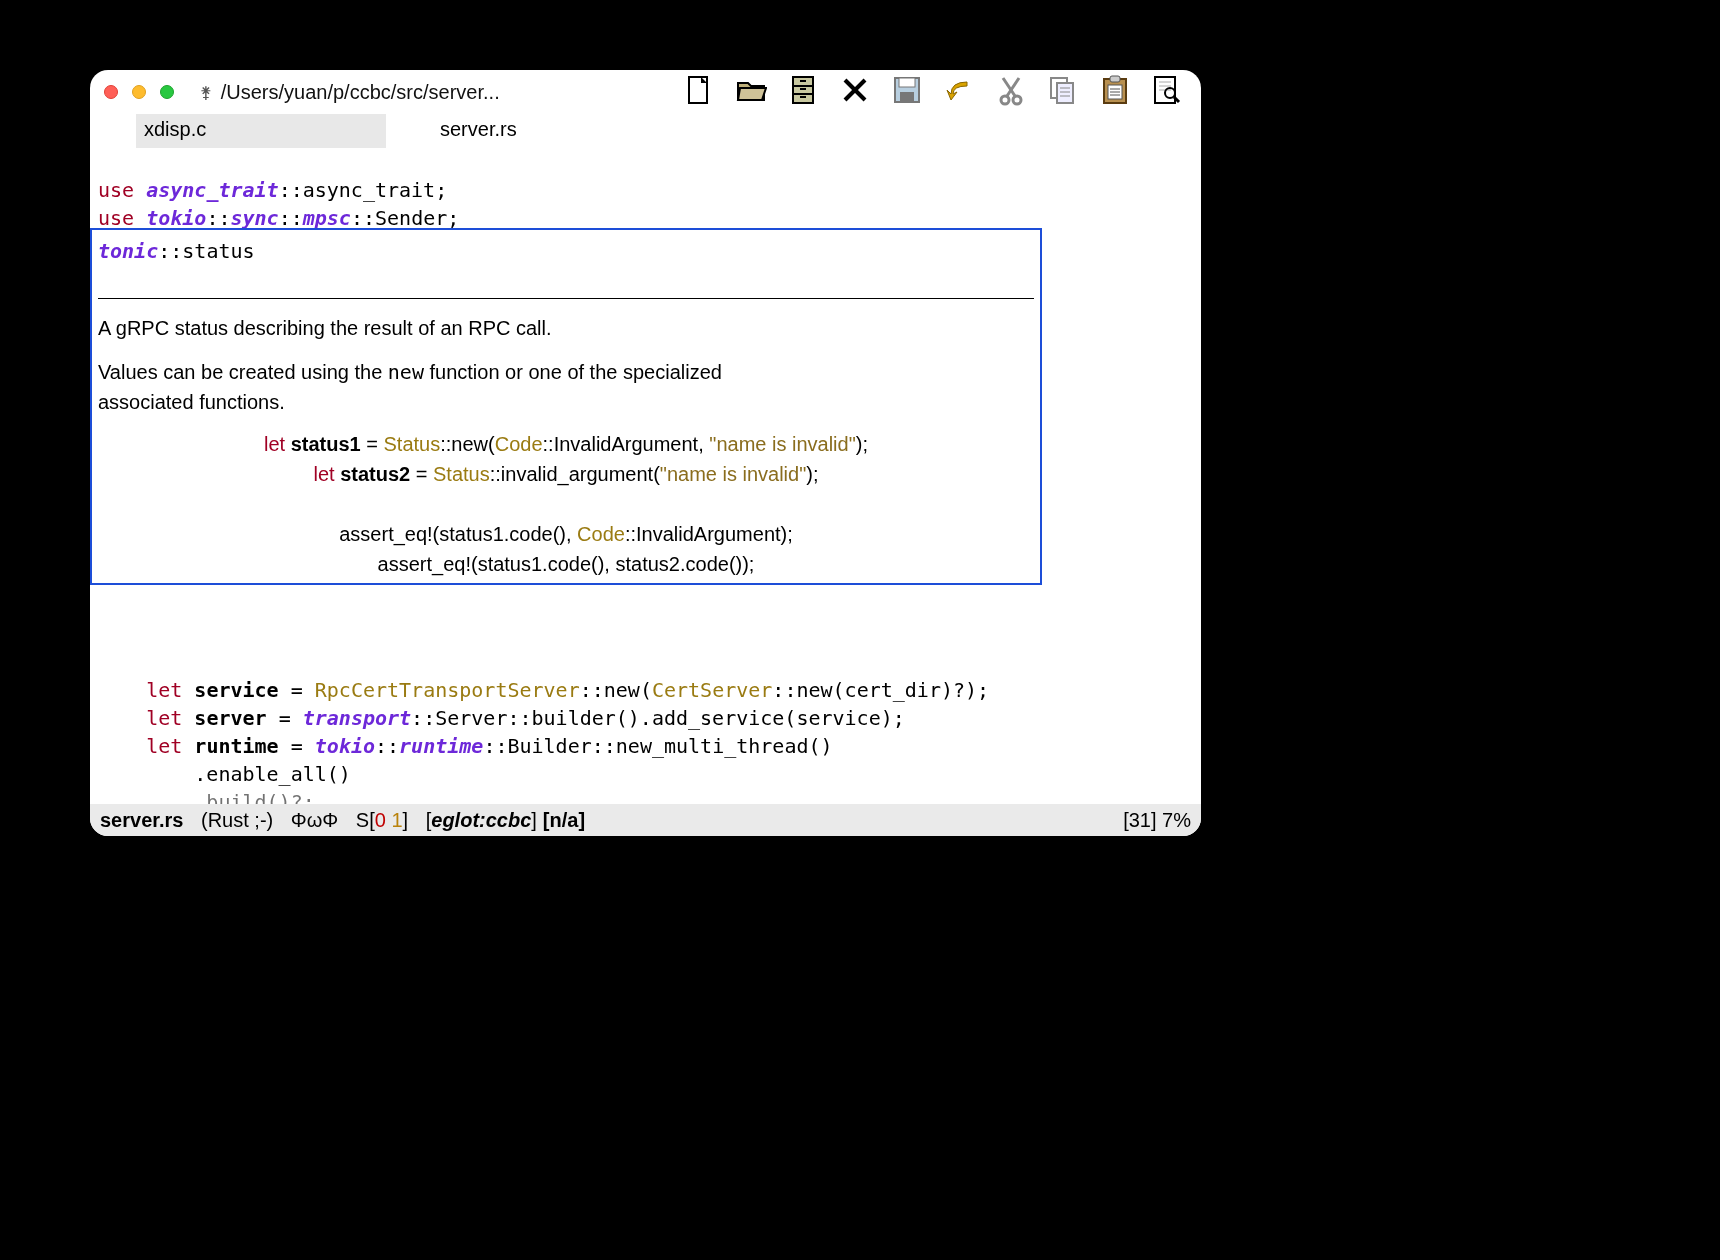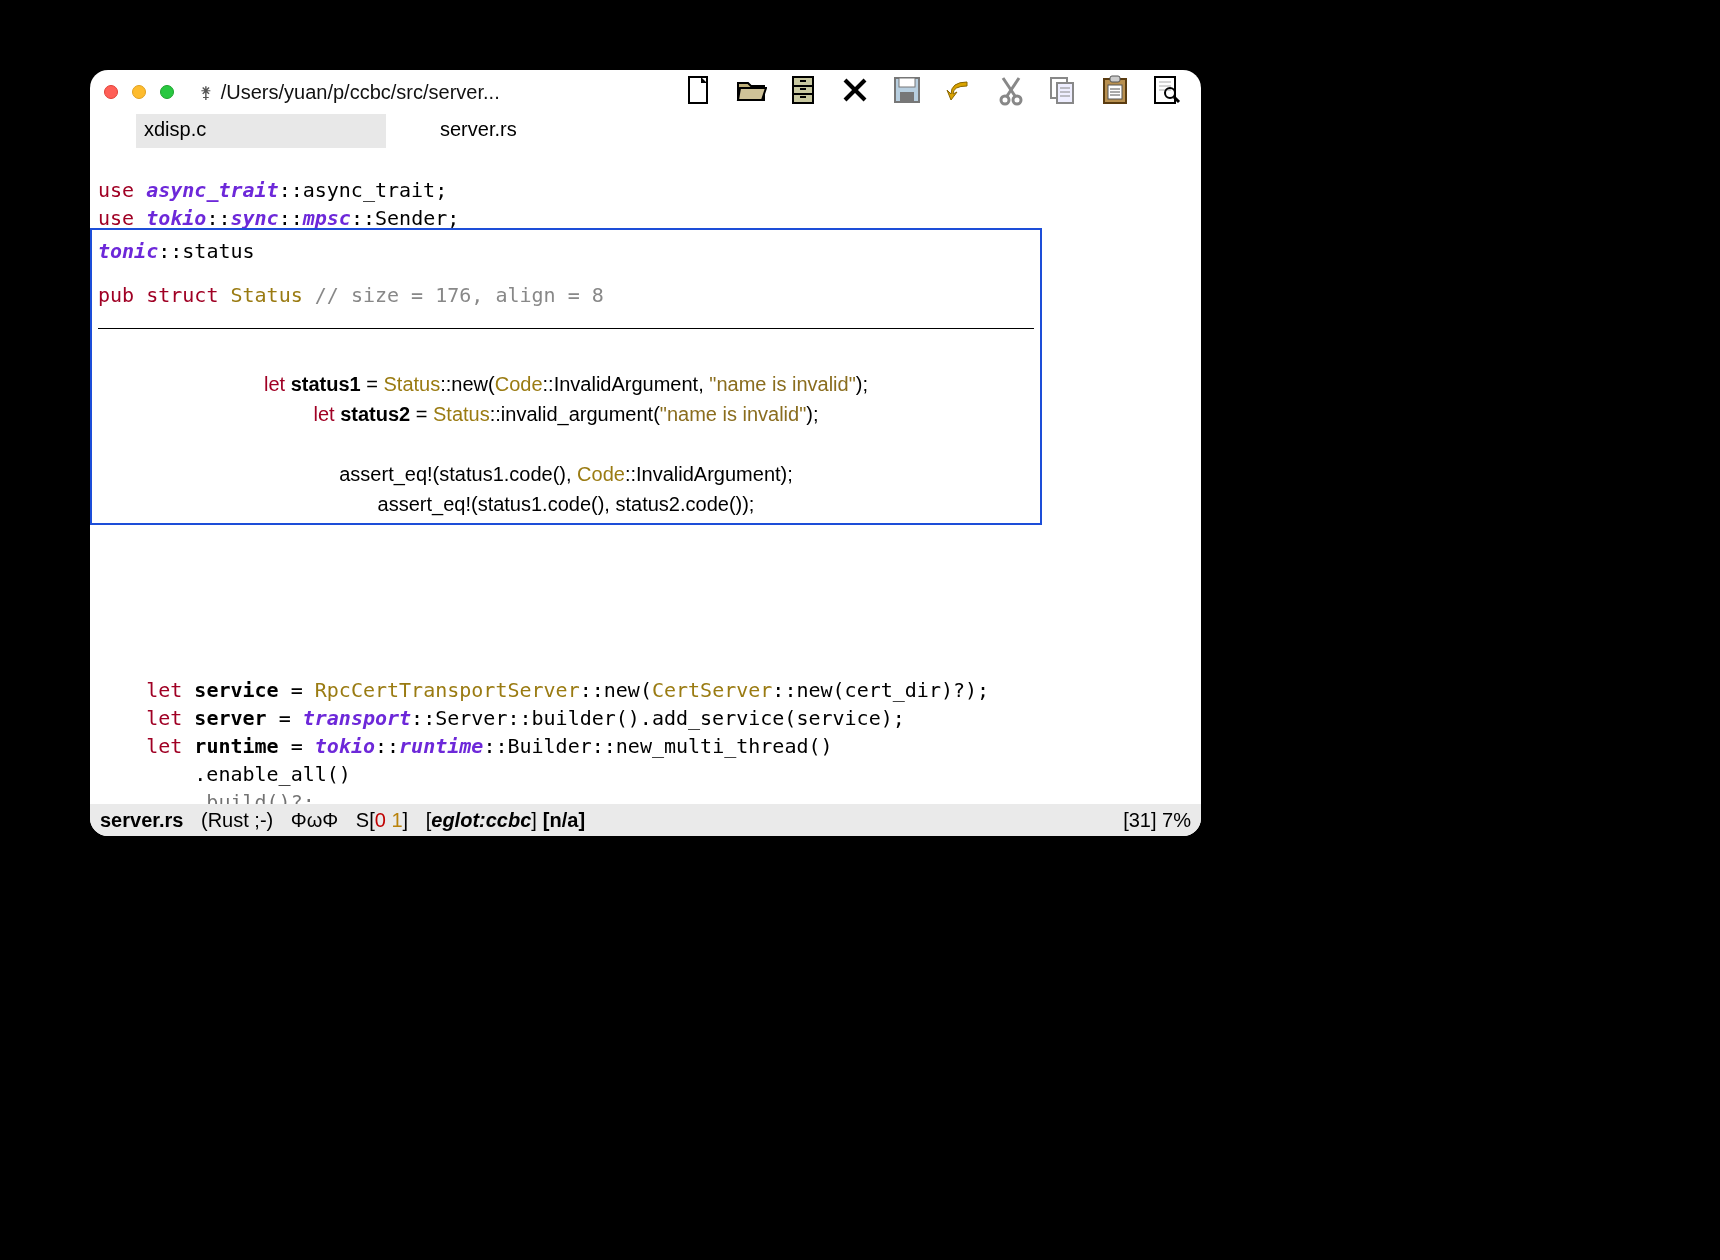--- a/index.html
+++ b/index.html
@@ -260,7 +260,6 @@
     <div class="hover-box">
       <div class="hover-code"><span class="mod">tonic</span><span>::status</span></div>
       <div style="height:14px"></div>
-      <div class="hover-code"><span class="pub">pub</span> <span class="struct">struct</span> <span class="typename">Status</span> <span class="comment">// size = 176, align = 8</span></div>
       <hr class="hover-rule">
       <div style="height:14px"></div>
       <div class="hover-example"><span class="kw">let</span> <span class="bold">status1</span><span> = </span><span class="typename">Status</span><span>::new(</span><span class="typename">Code</span><span>::InvalidArgument</span>, <span class="str">"name is invalid"</span><span>);</span>

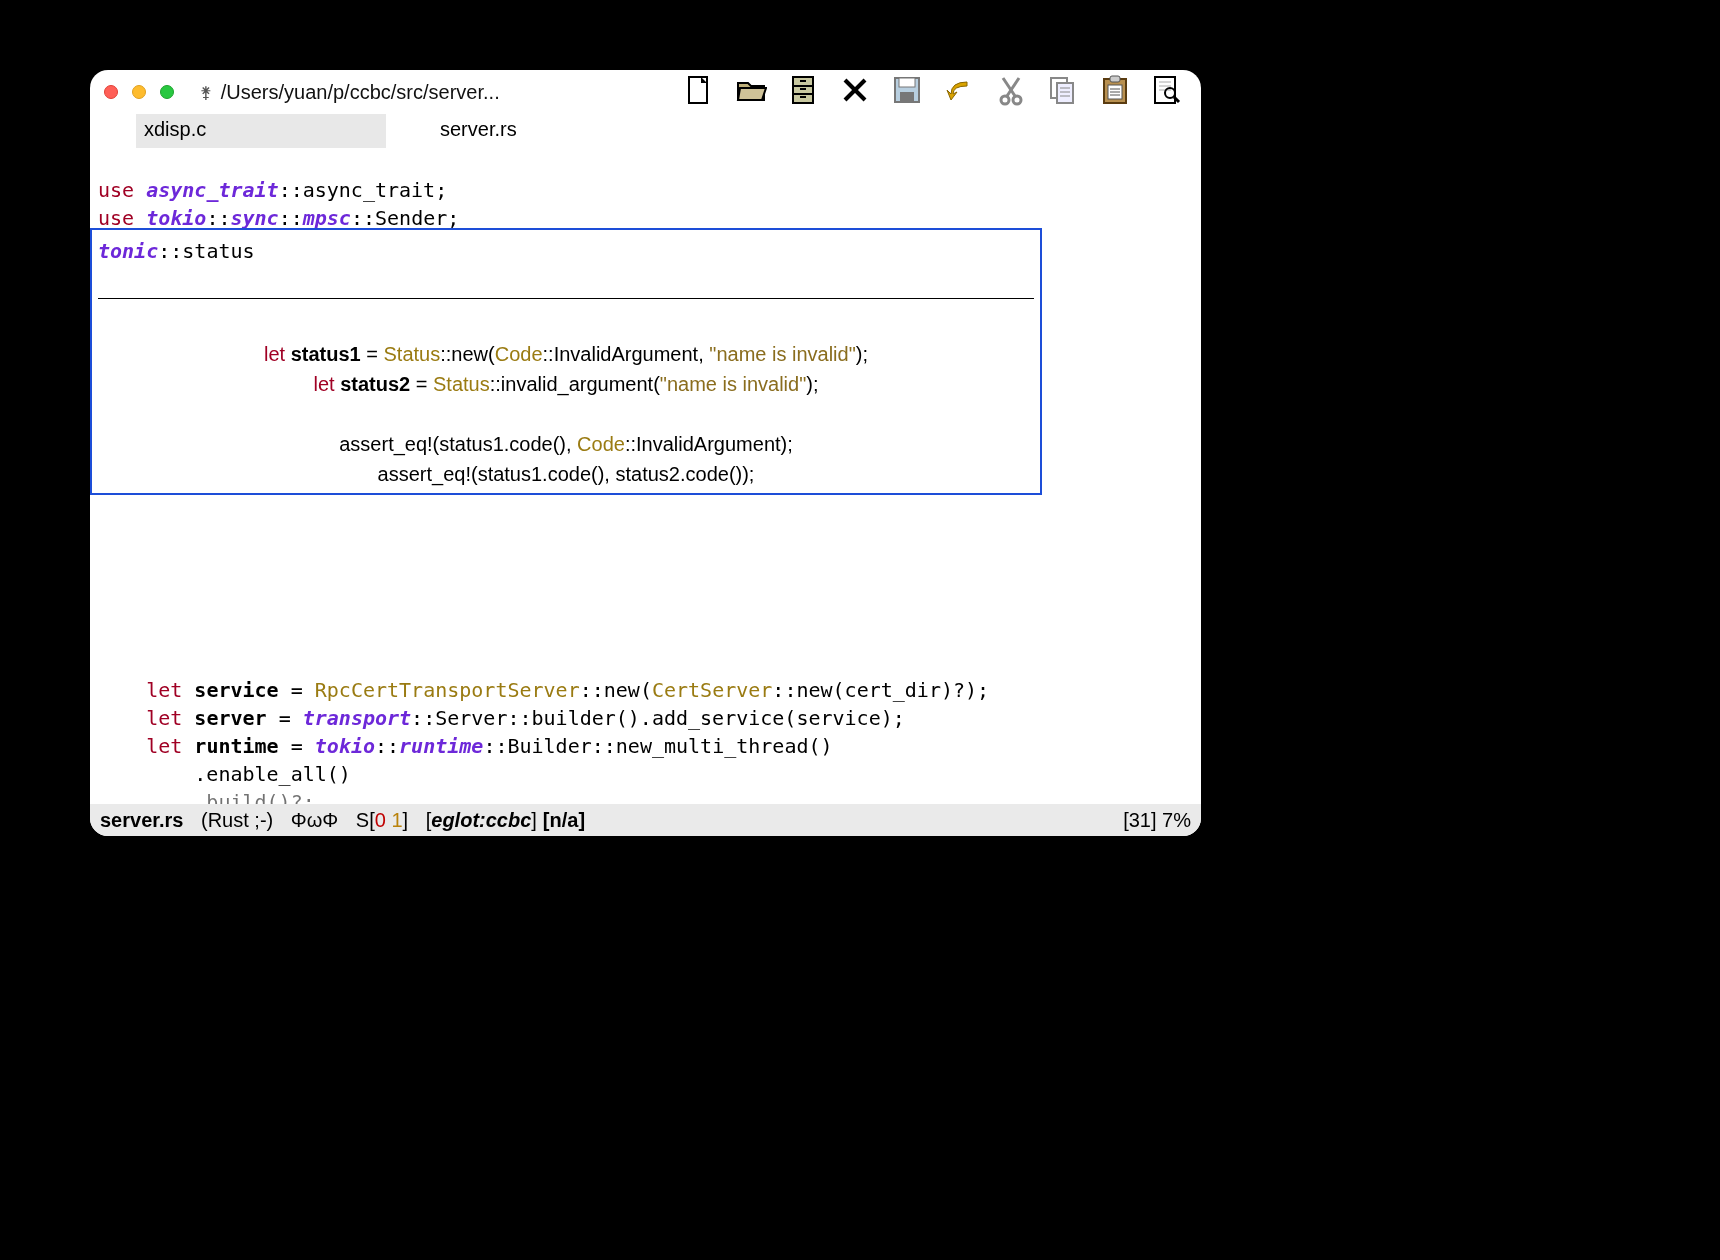--- a/index.html
+++ b/index.html
@@ -261,6 +261,7 @@
       <div class="hover-code"><span class="mod">tonic</span><span>::status</span></div>
       <div style="height:14px"></div>
       <hr class="hover-rule">
+      <div class="hover-prose">A gRPC status describing the result of an RPC call.</div>
       <div style="height:14px"></div>
       <div class="hover-example"><span class="kw">let</span> <span class="bold">status1</span><span> = </span><span class="typename">Status</span><span>::new(</span><span class="typename">Code</span><span>::InvalidArgument</span>, <span class="str">"name is invalid"</span><span>);</span>
 <span class="kw">let</span> <span class="bold">status2</span><span> = </span><span class="typename">Status</span><span>::invalid_argument(</span><span class="str">"name is invalid"</span><span>);</span>

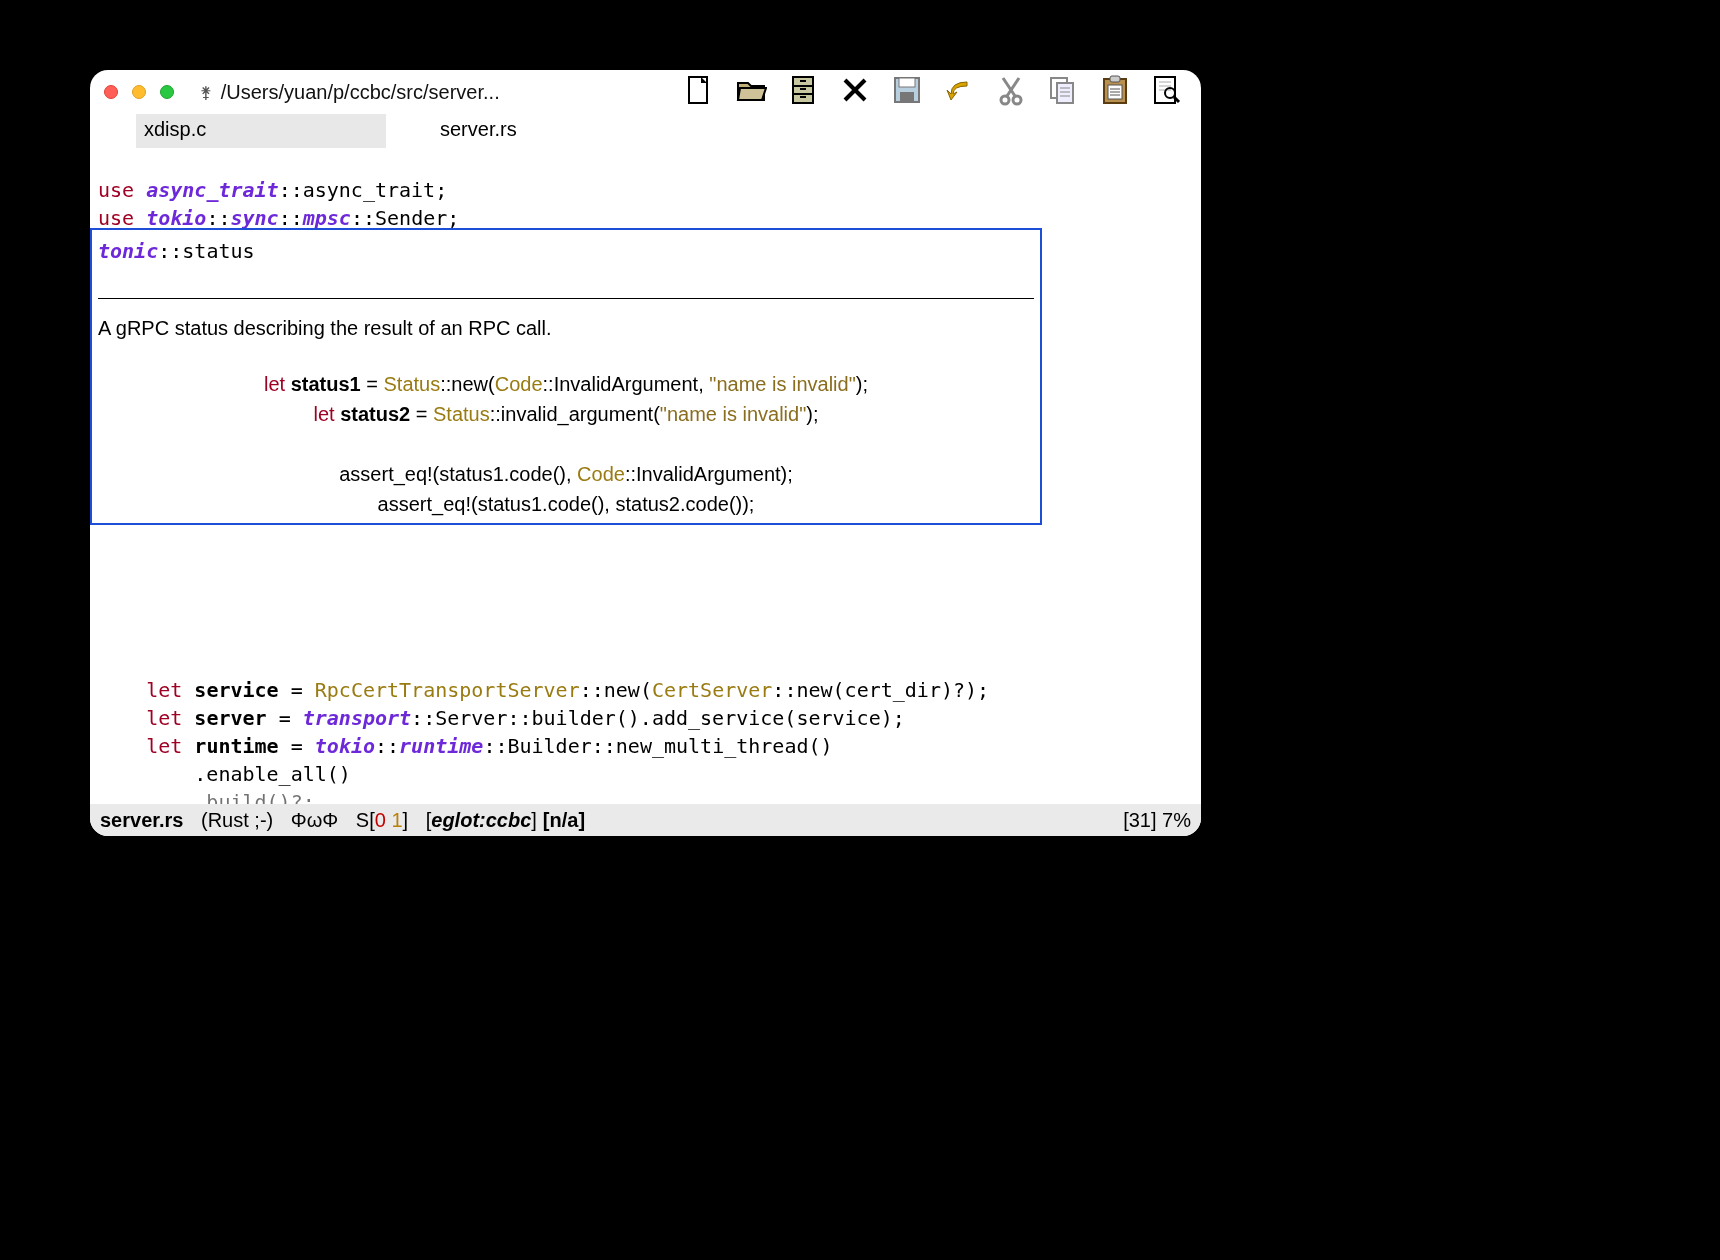--- a/index.html
+++ b/index.html
@@ -263,6 +263,7 @@
       <hr class="hover-rule">
       <div class="hover-prose">A gRPC status describing the result of an RPC call.</div>
       <div style="height:14px"></div>
+      <div class="hover-prose"><span>Values can be created using the </span><span class="hover-prose-code">new</span><span> function or one of the specialized associated functions.</span></div>
       <div class="hover-example"><span class="kw">let</span> <span class="bold">status1</span><span> = </span><span class="typename">Status</span><span>::new(</span><span class="typename">Code</span><span>::InvalidArgument</span>, <span class="str">"name is invalid"</span><span>);</span>
 <span class="kw">let</span> <span class="bold">status2</span><span> = </span><span class="typename">Status</span><span>::invalid_argument(</span><span class="str">"name is invalid"</span><span>);</span>
 

